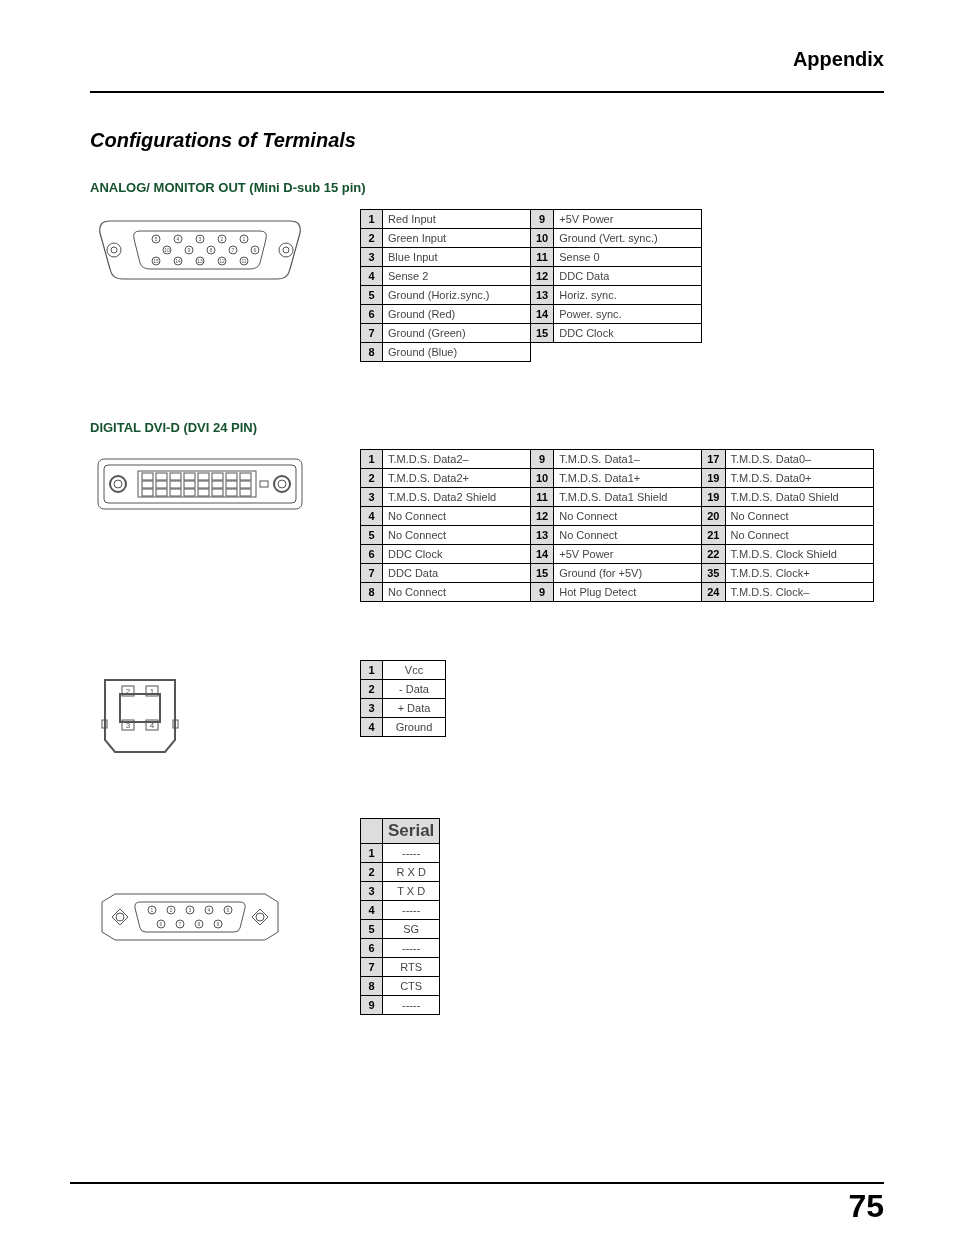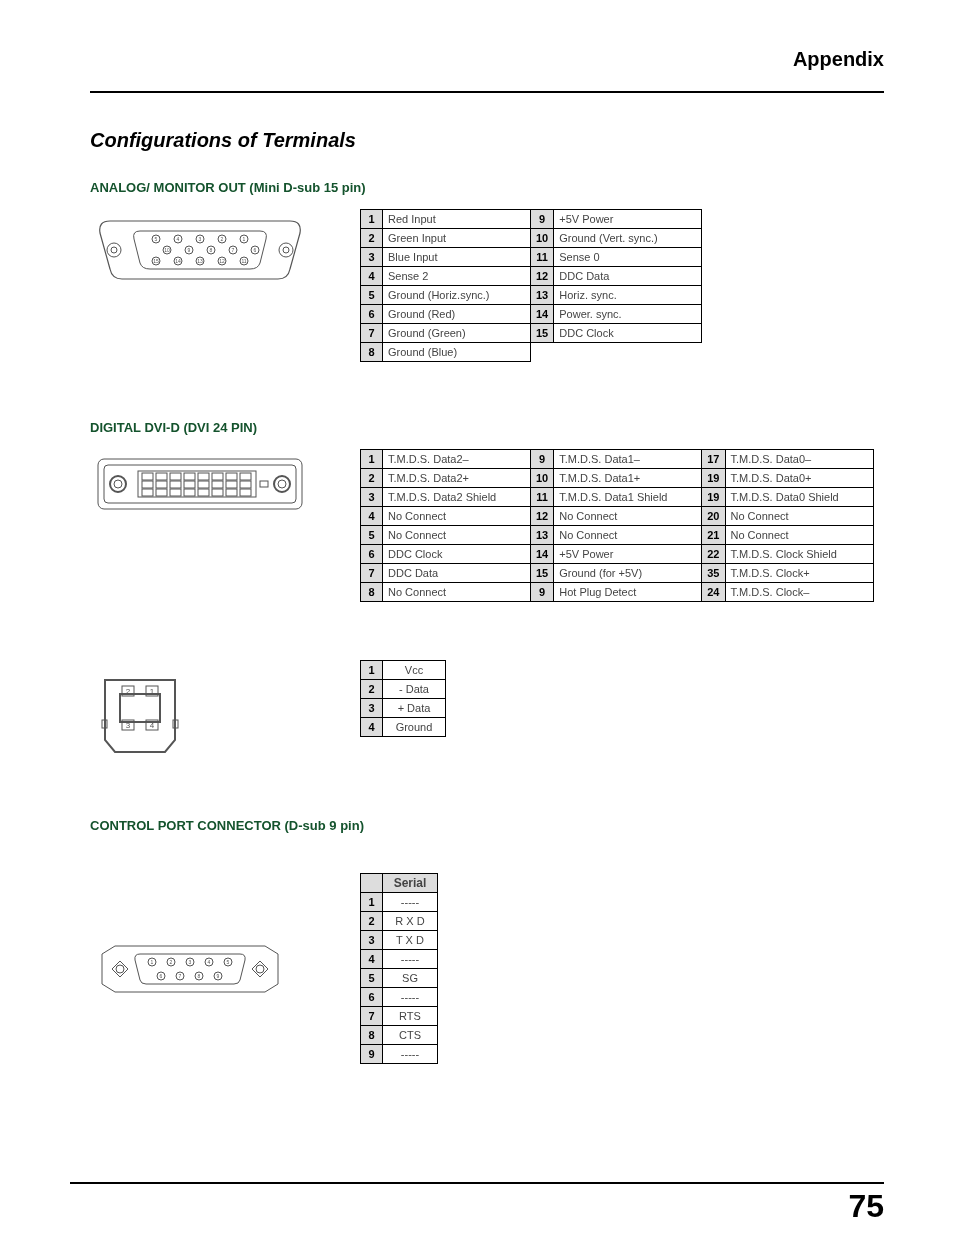--- a/index.html
+++ b/index.html
@@ -377,7 +377,6 @@
   </div>
 
   <div class="section" style="margin-bottom:20px;">
-    <div class="section-label">CONTROL PORT CONNECTOR (D-sub 9 pin)</div>
     <div class="section-row" style="align-items:center; margin-top:40px;">
       <div class="diagram-col">
         <svg width="200" height="70" viewBox="0 0 200 70">

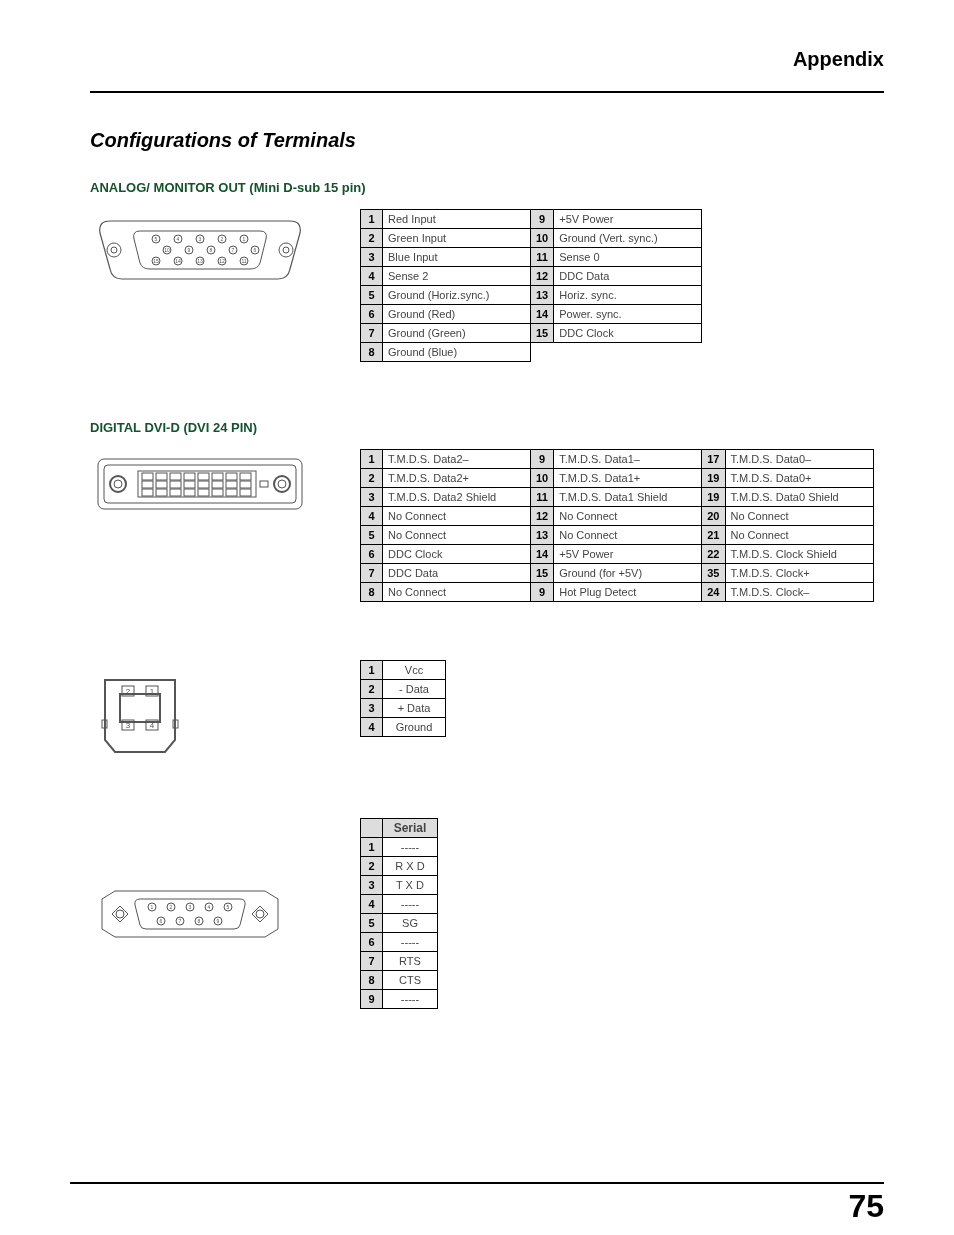--- a/index.html
+++ b/index.html
@@ -76,7 +76,7 @@
     border: 1px solid #000;
     background: #ddd;
     font-weight: bold;
-    font-size: 12px;
+    font-size: 17px;
     text-align: center;
     padding: 2px 5px;
   }

